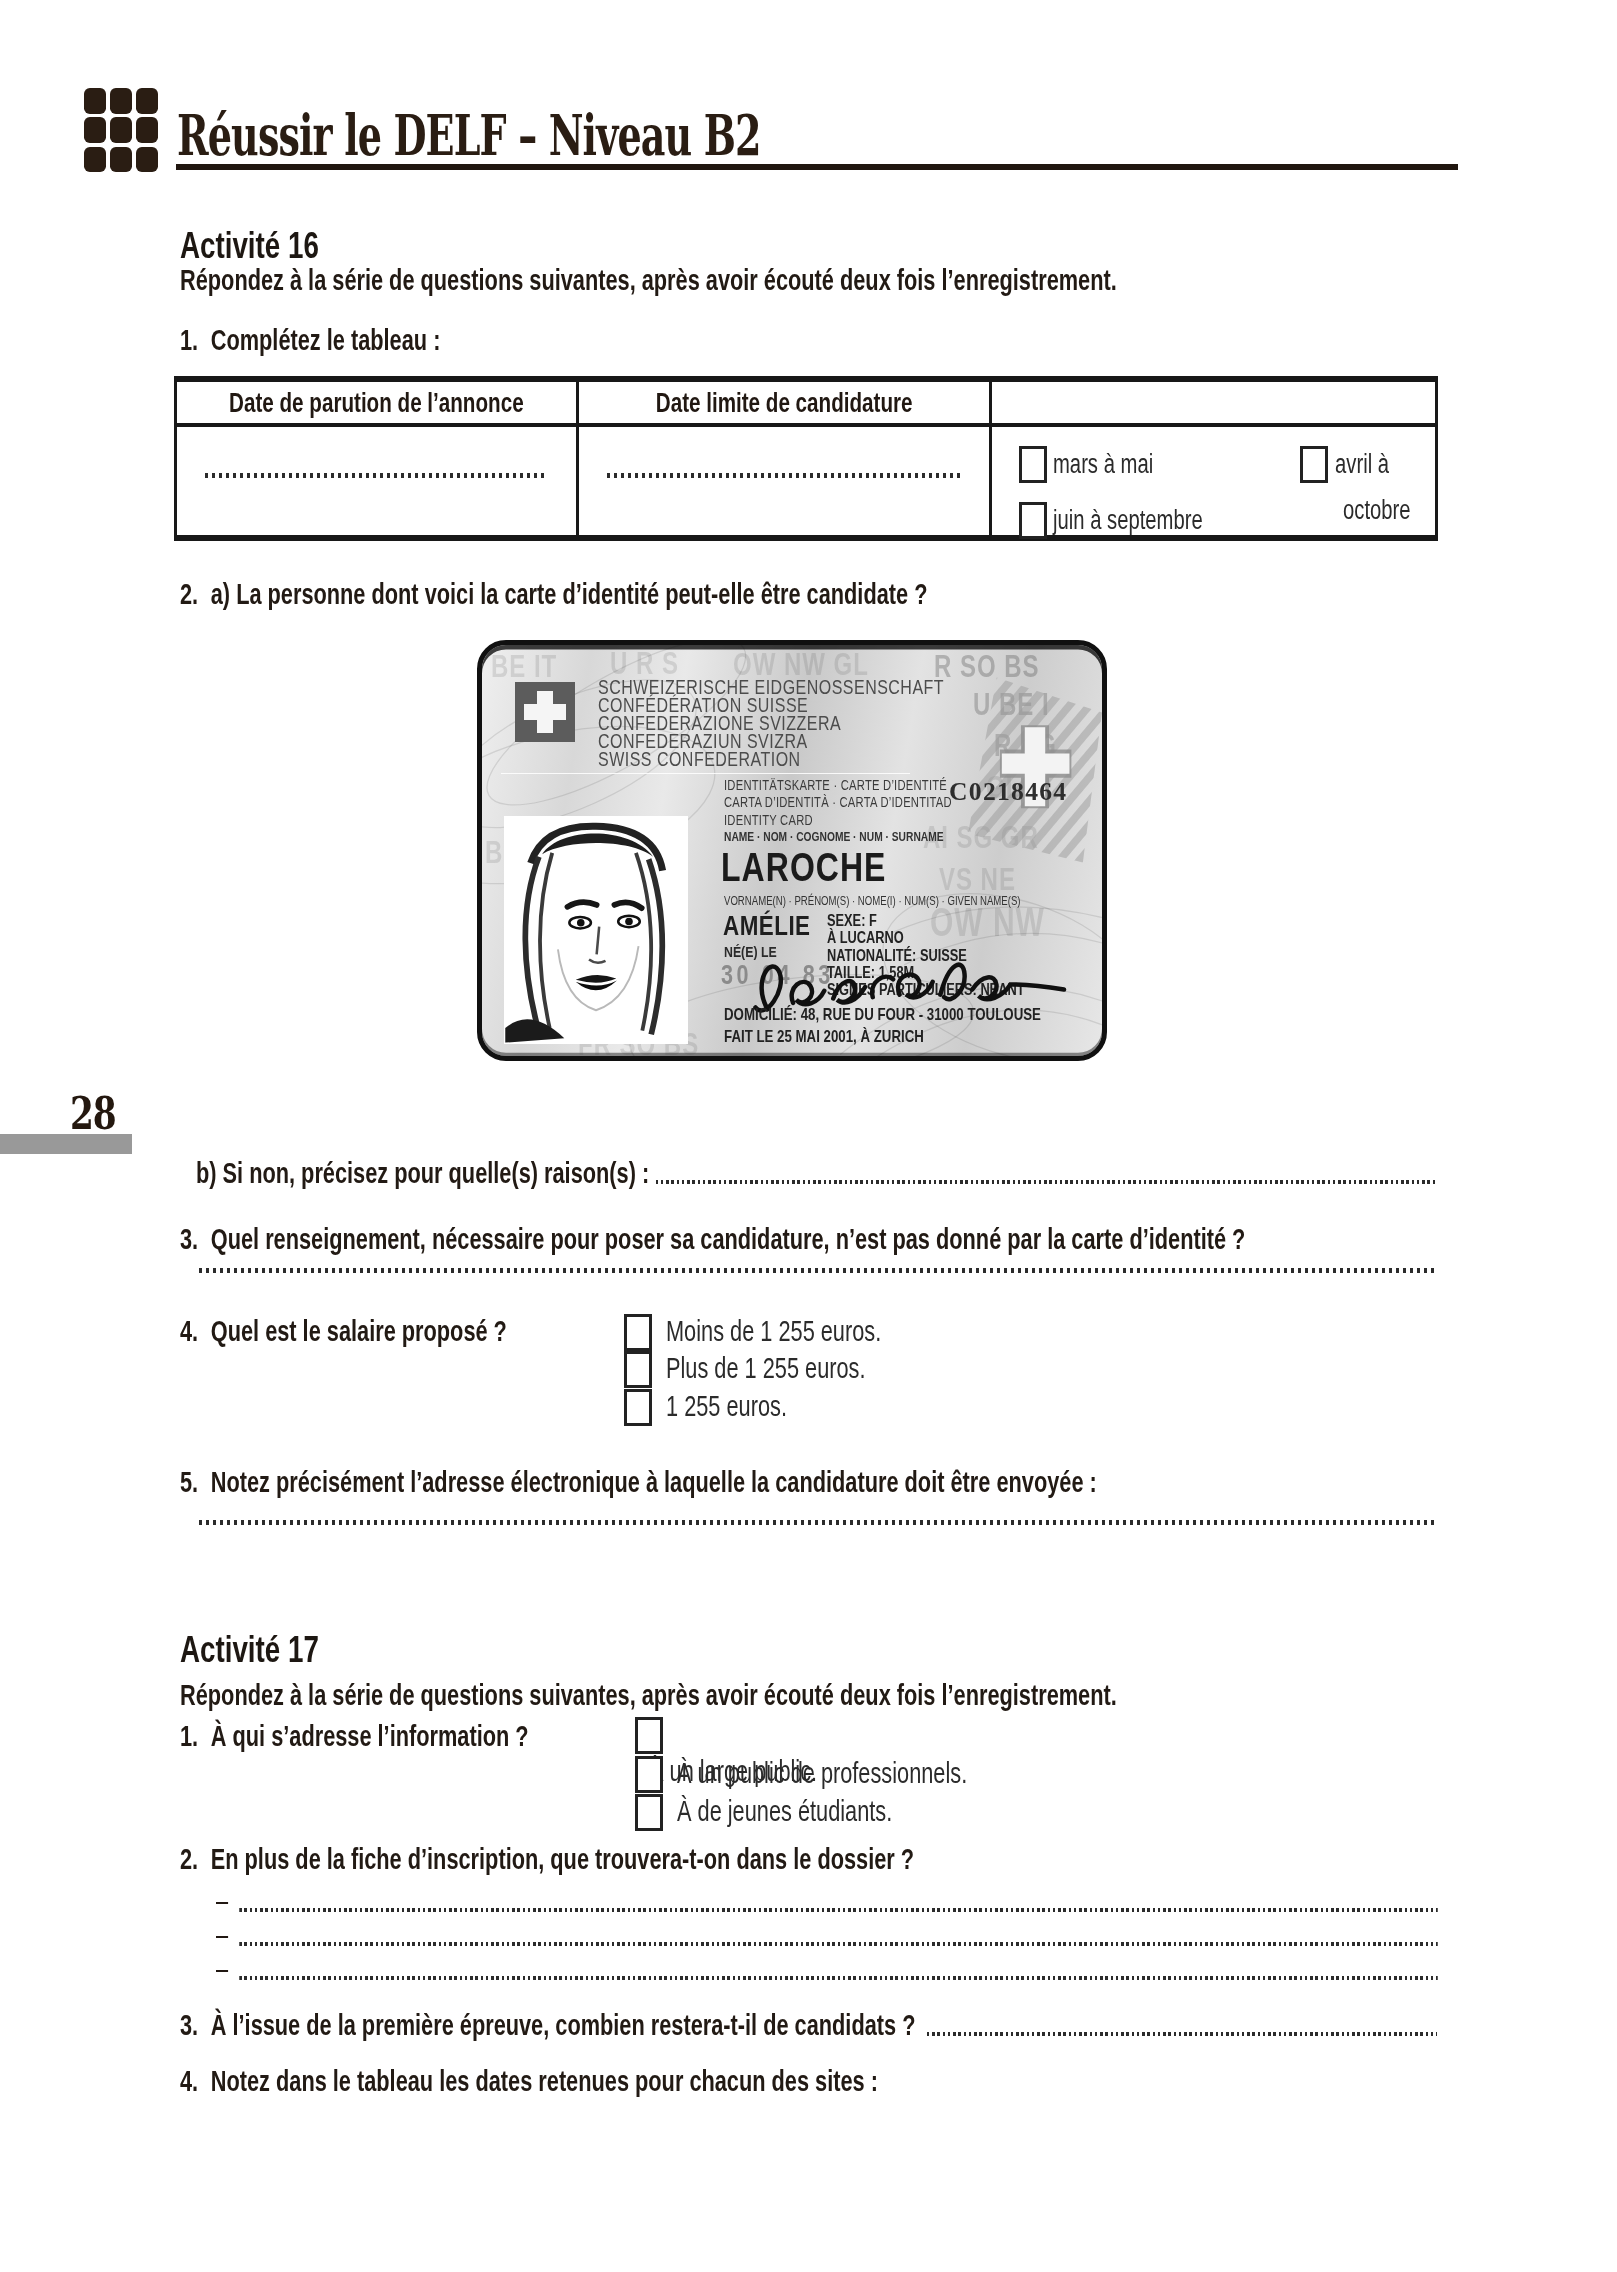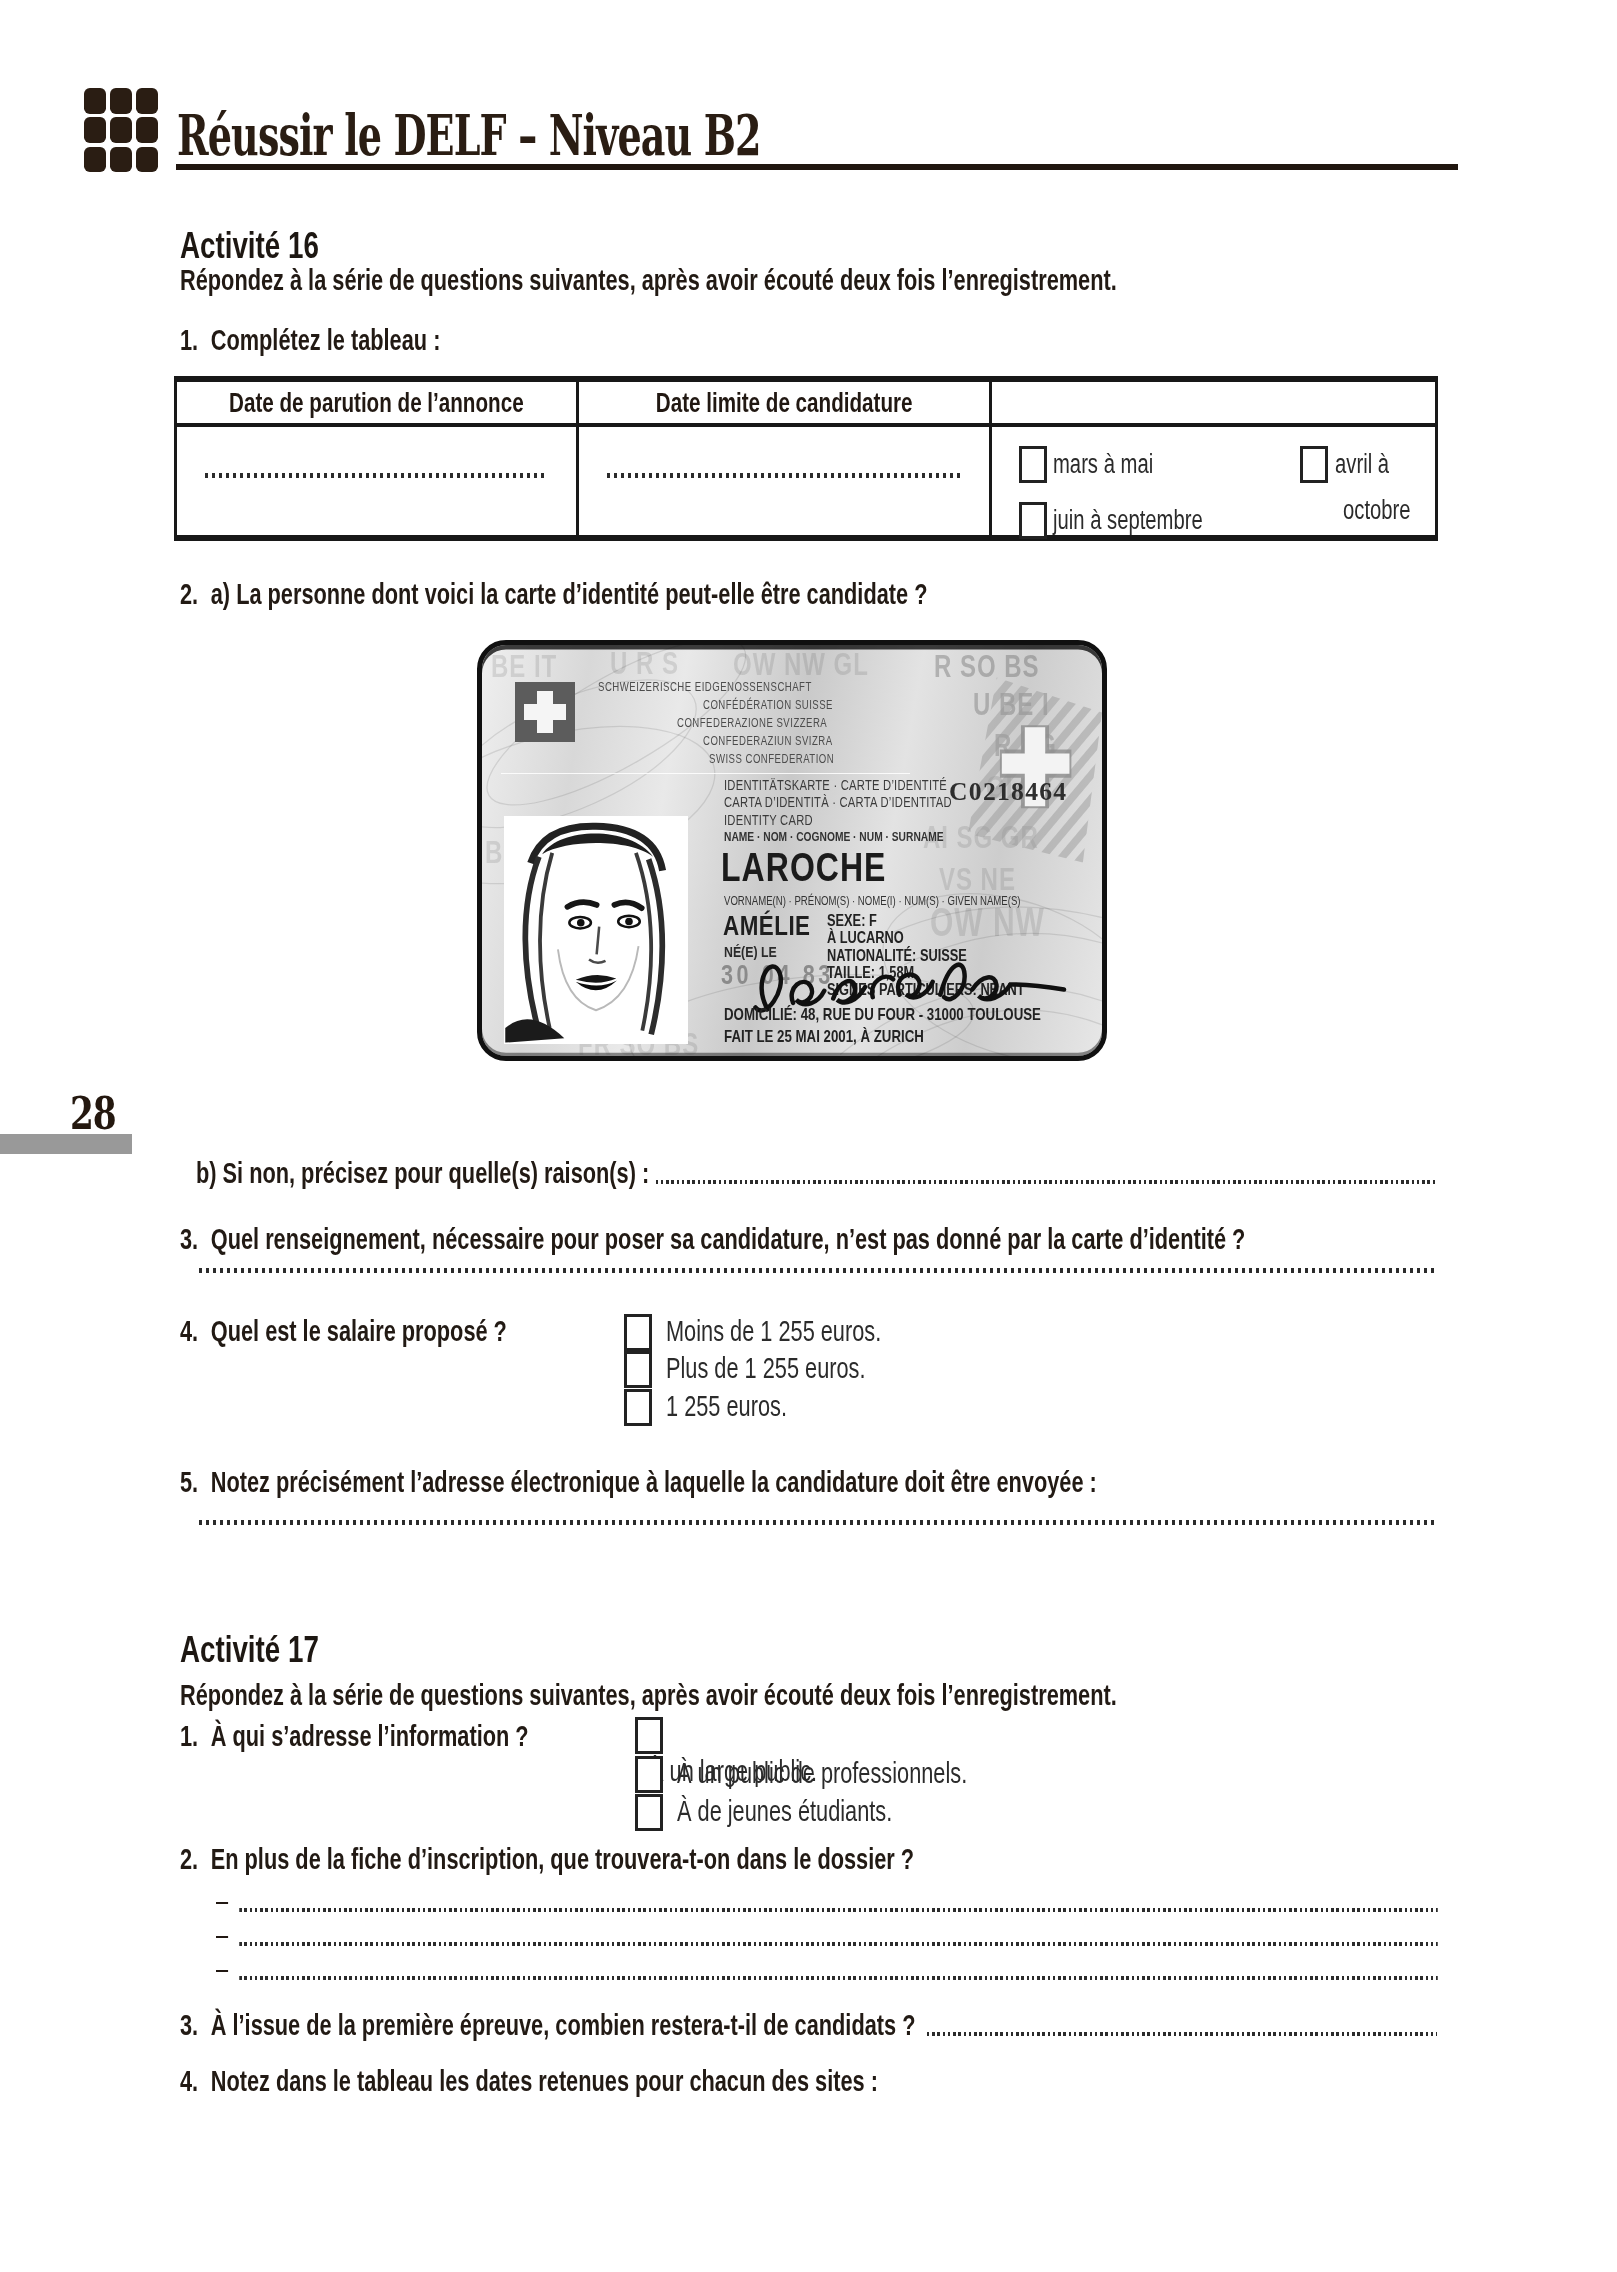--- a/index.html
+++ b/index.html
@@ -56,7 +56,7 @@
   .cross-block i{position:absolute;background:#f5f5f5;}
   .cross-v{left:22.4px;top:9px;width:15.4px;height:42px;}
   .cross-h{left:9px;top:22.4px;width:42px;height:15.4px;}
-  .country{position:absolute;left:116px;top:33px;font-size:12px;line-height:18px;color:#4c4c4c;font-weight:400;letter-spacing:0.6px;text-align:right;}
+  .country{position:absolute;left:116px;top:33px;font-size:20px;line-height:18px;color:#4c4c4c;font-weight:400;letter-spacing:0.6px;}
   .card-divider{position:absolute;left:19px;top:128px;width:409px;height:1.3px;background:rgba(255,255,255,.85);}
   .typelines{position:absolute;left:242px;top:132px;font-size:14px;line-height:17.3px;color:#3a3a3a;font-weight:500;letter-spacing:0.3px;}
   .card-number{position:absolute;left:467px;top:132px;font-family:Liberation Serif, serif;font-size:25.6px;font-weight:bold;color:#2e2e2e;letter-spacing:1.3px;}

